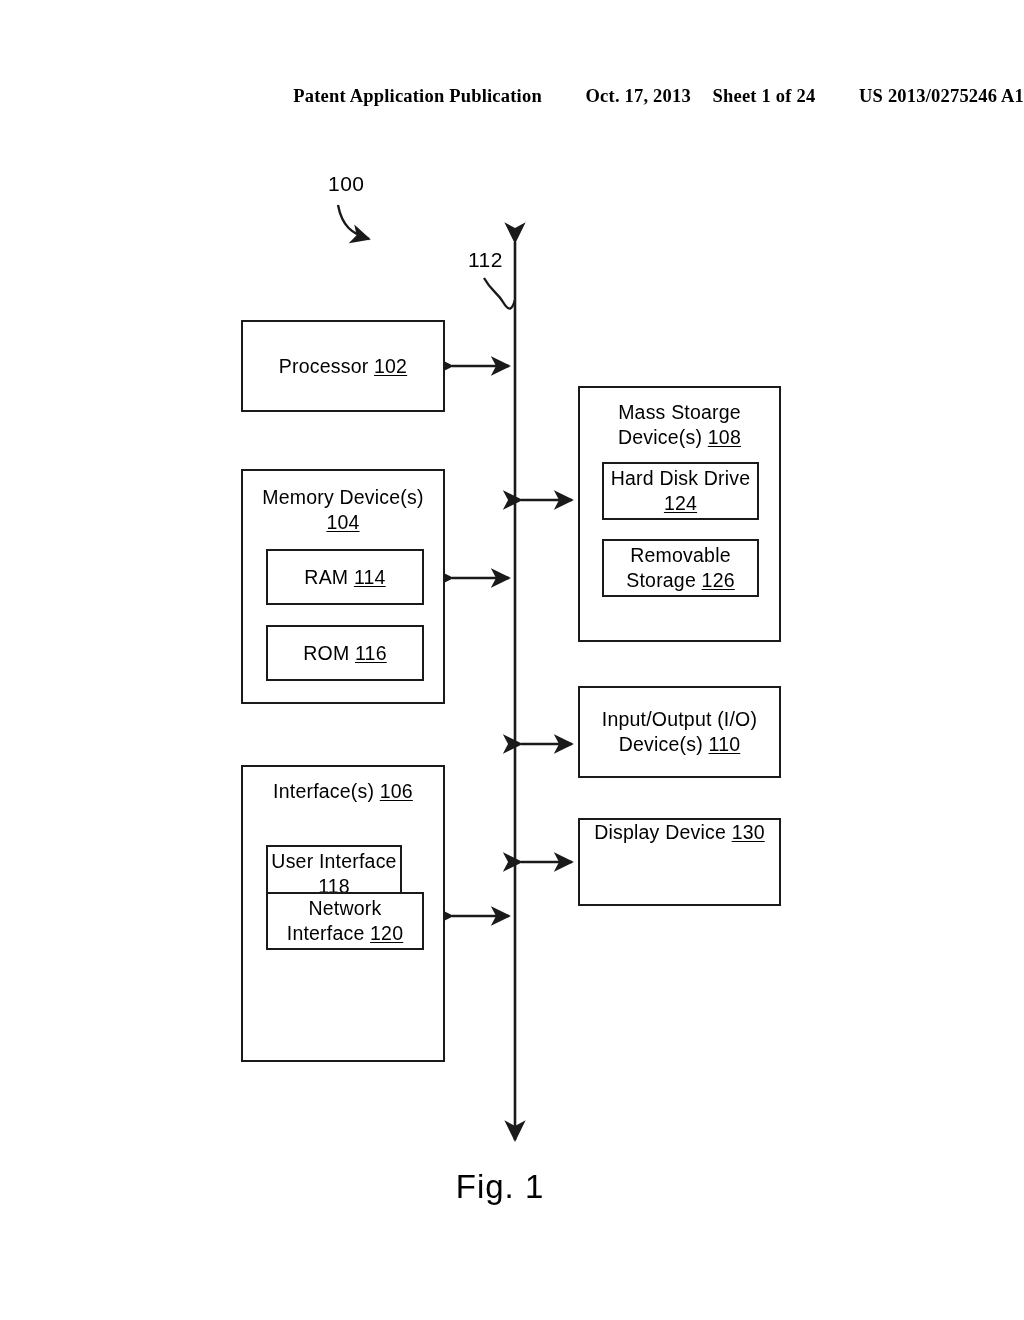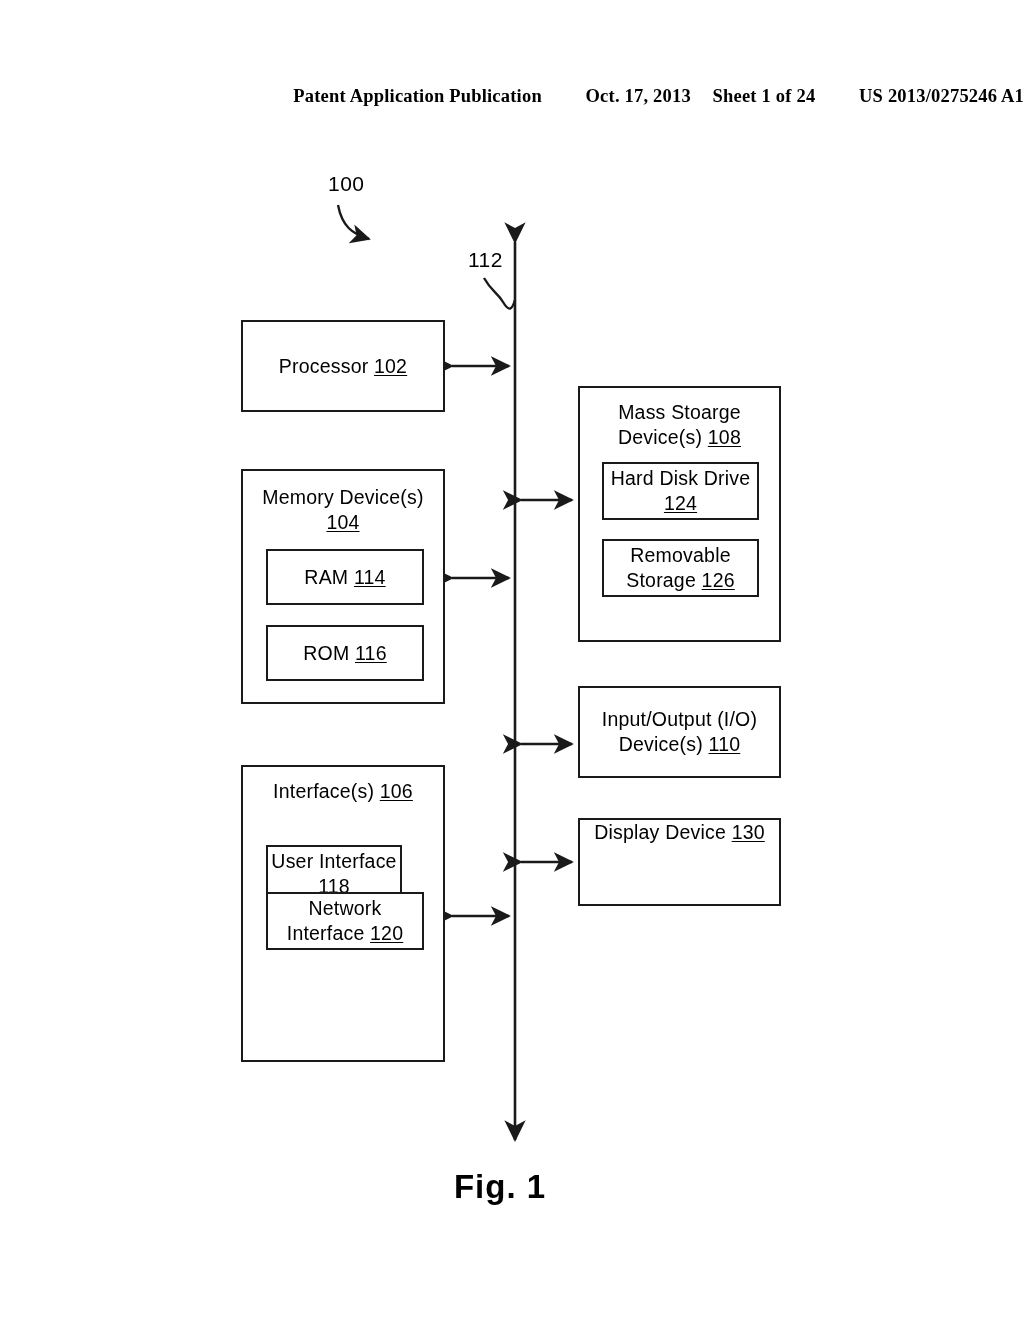--- a/index.html
+++ b/index.html
@@ -102,7 +102,6 @@
     text-align: center;
     font-size: 33px;
     letter-spacing: 1px;
-    font-weight: bold;
   }
 </style>
 </head>

